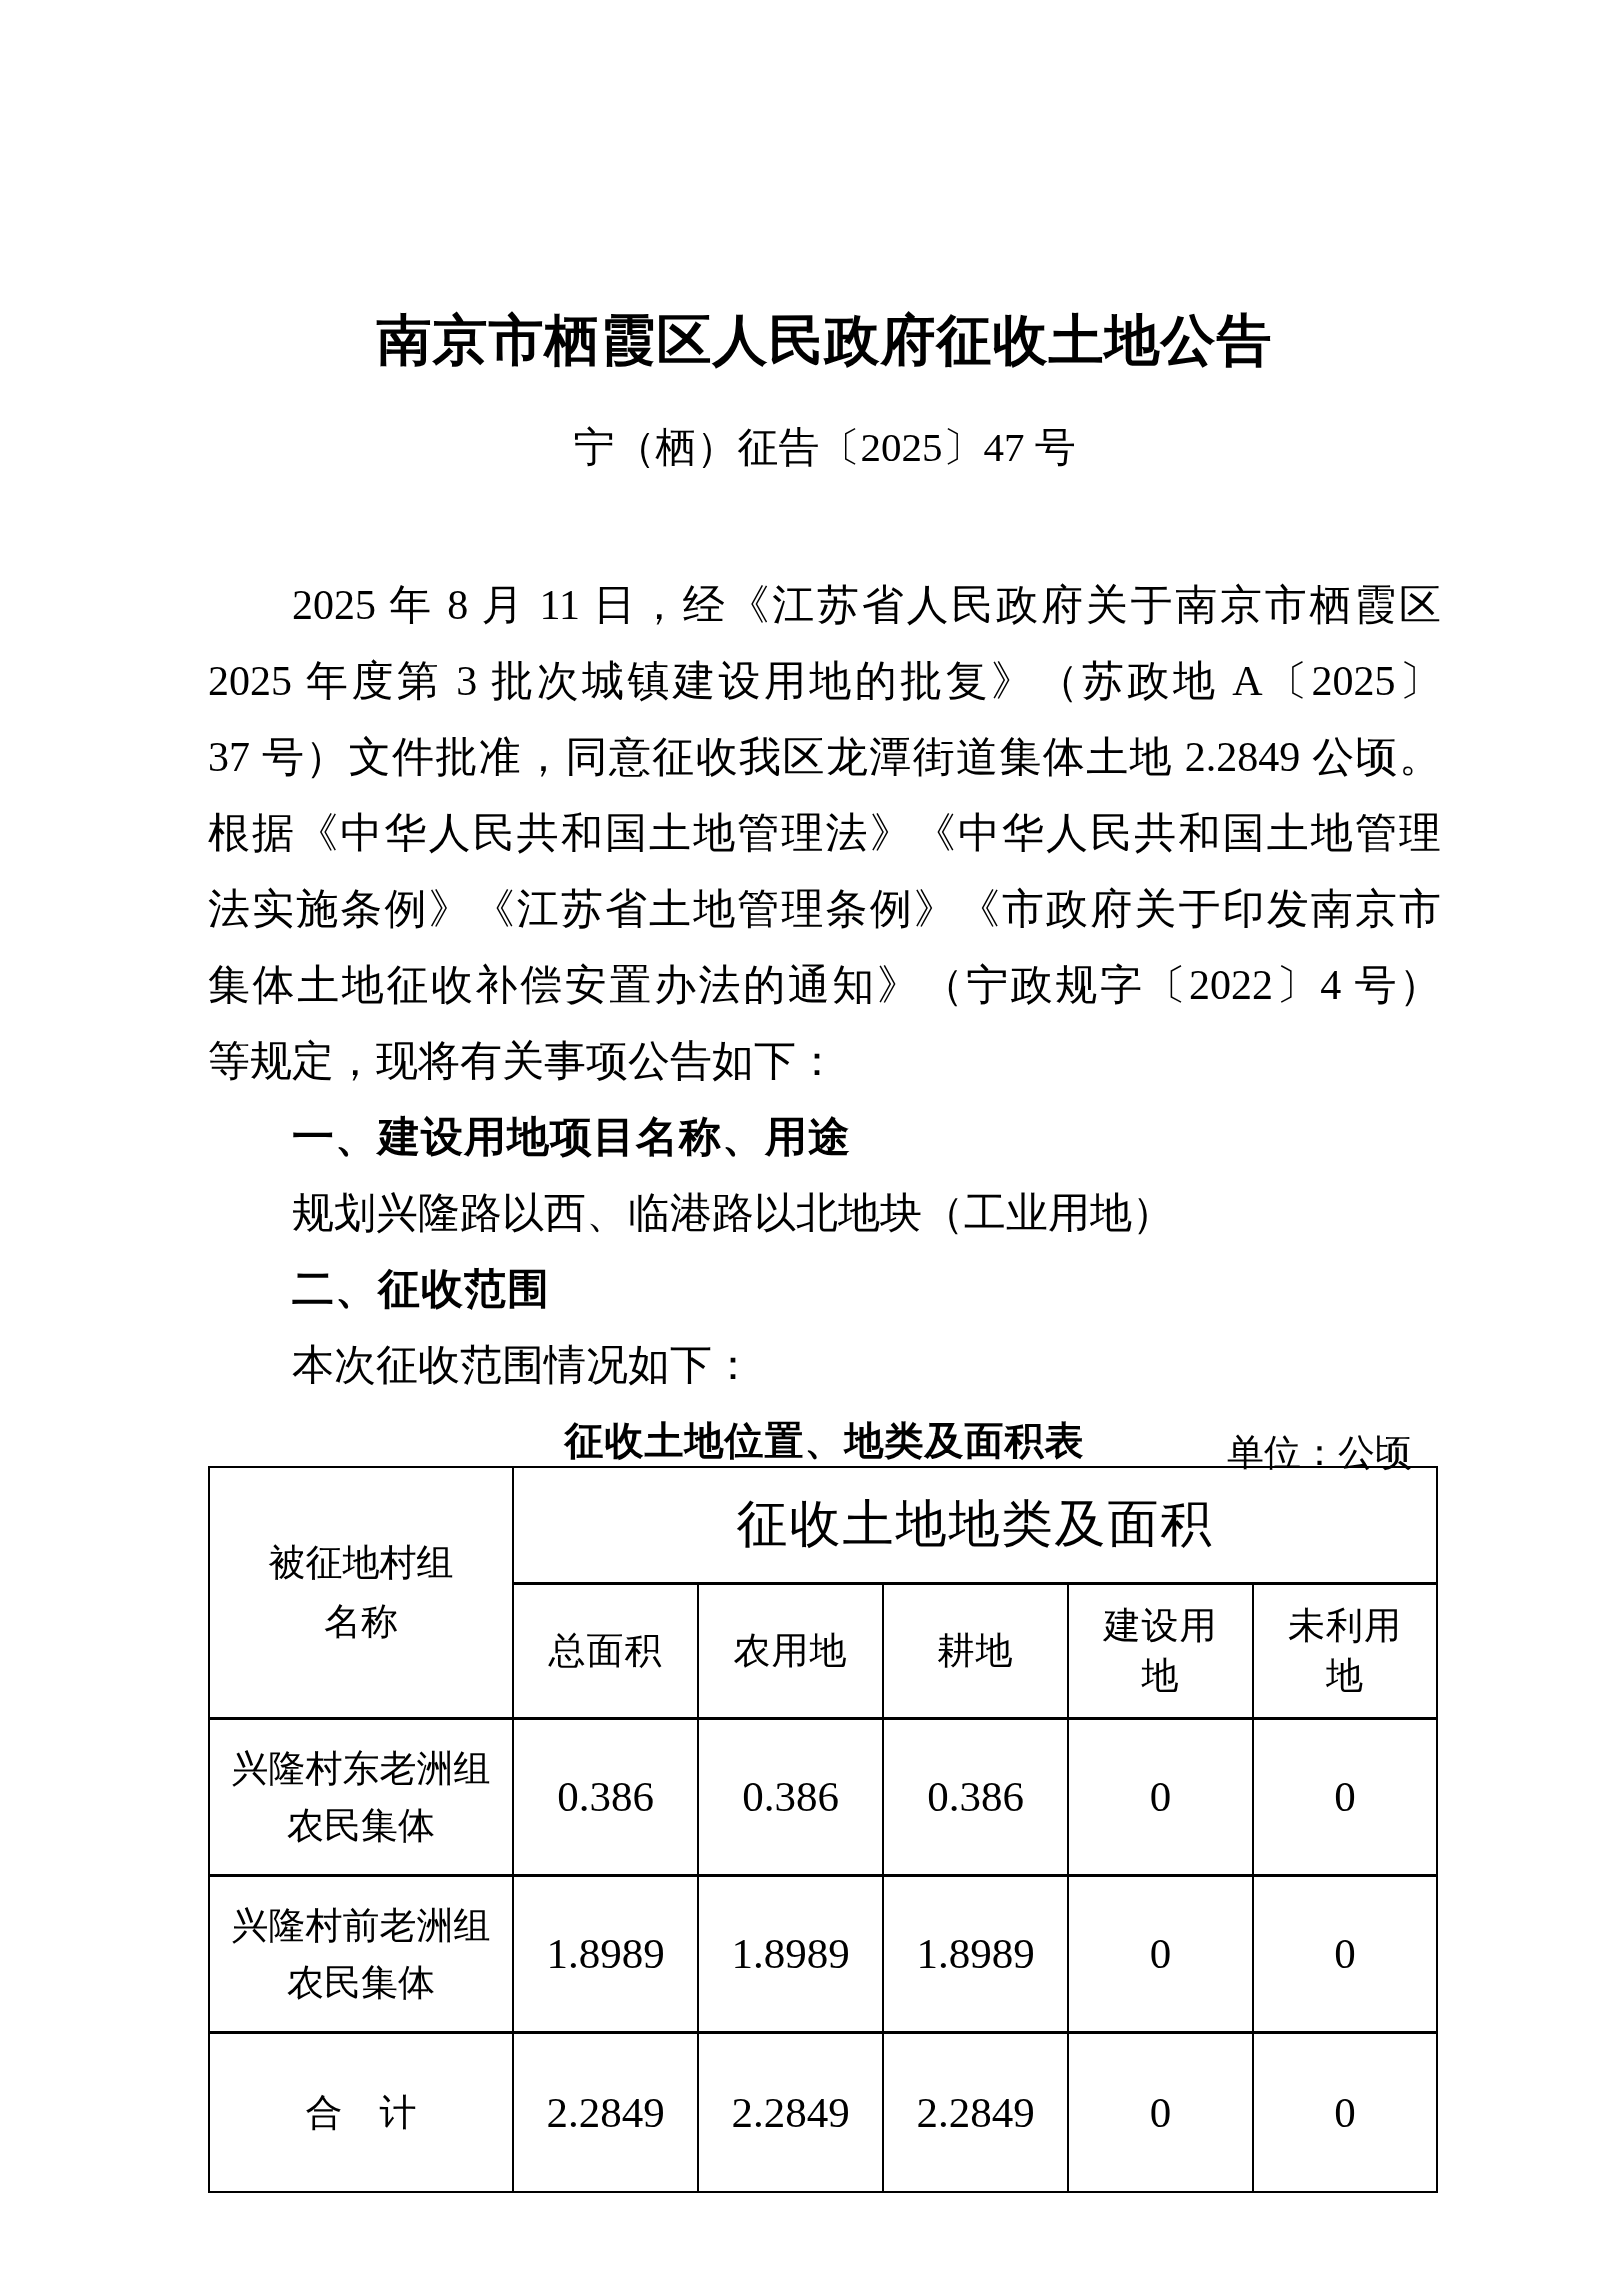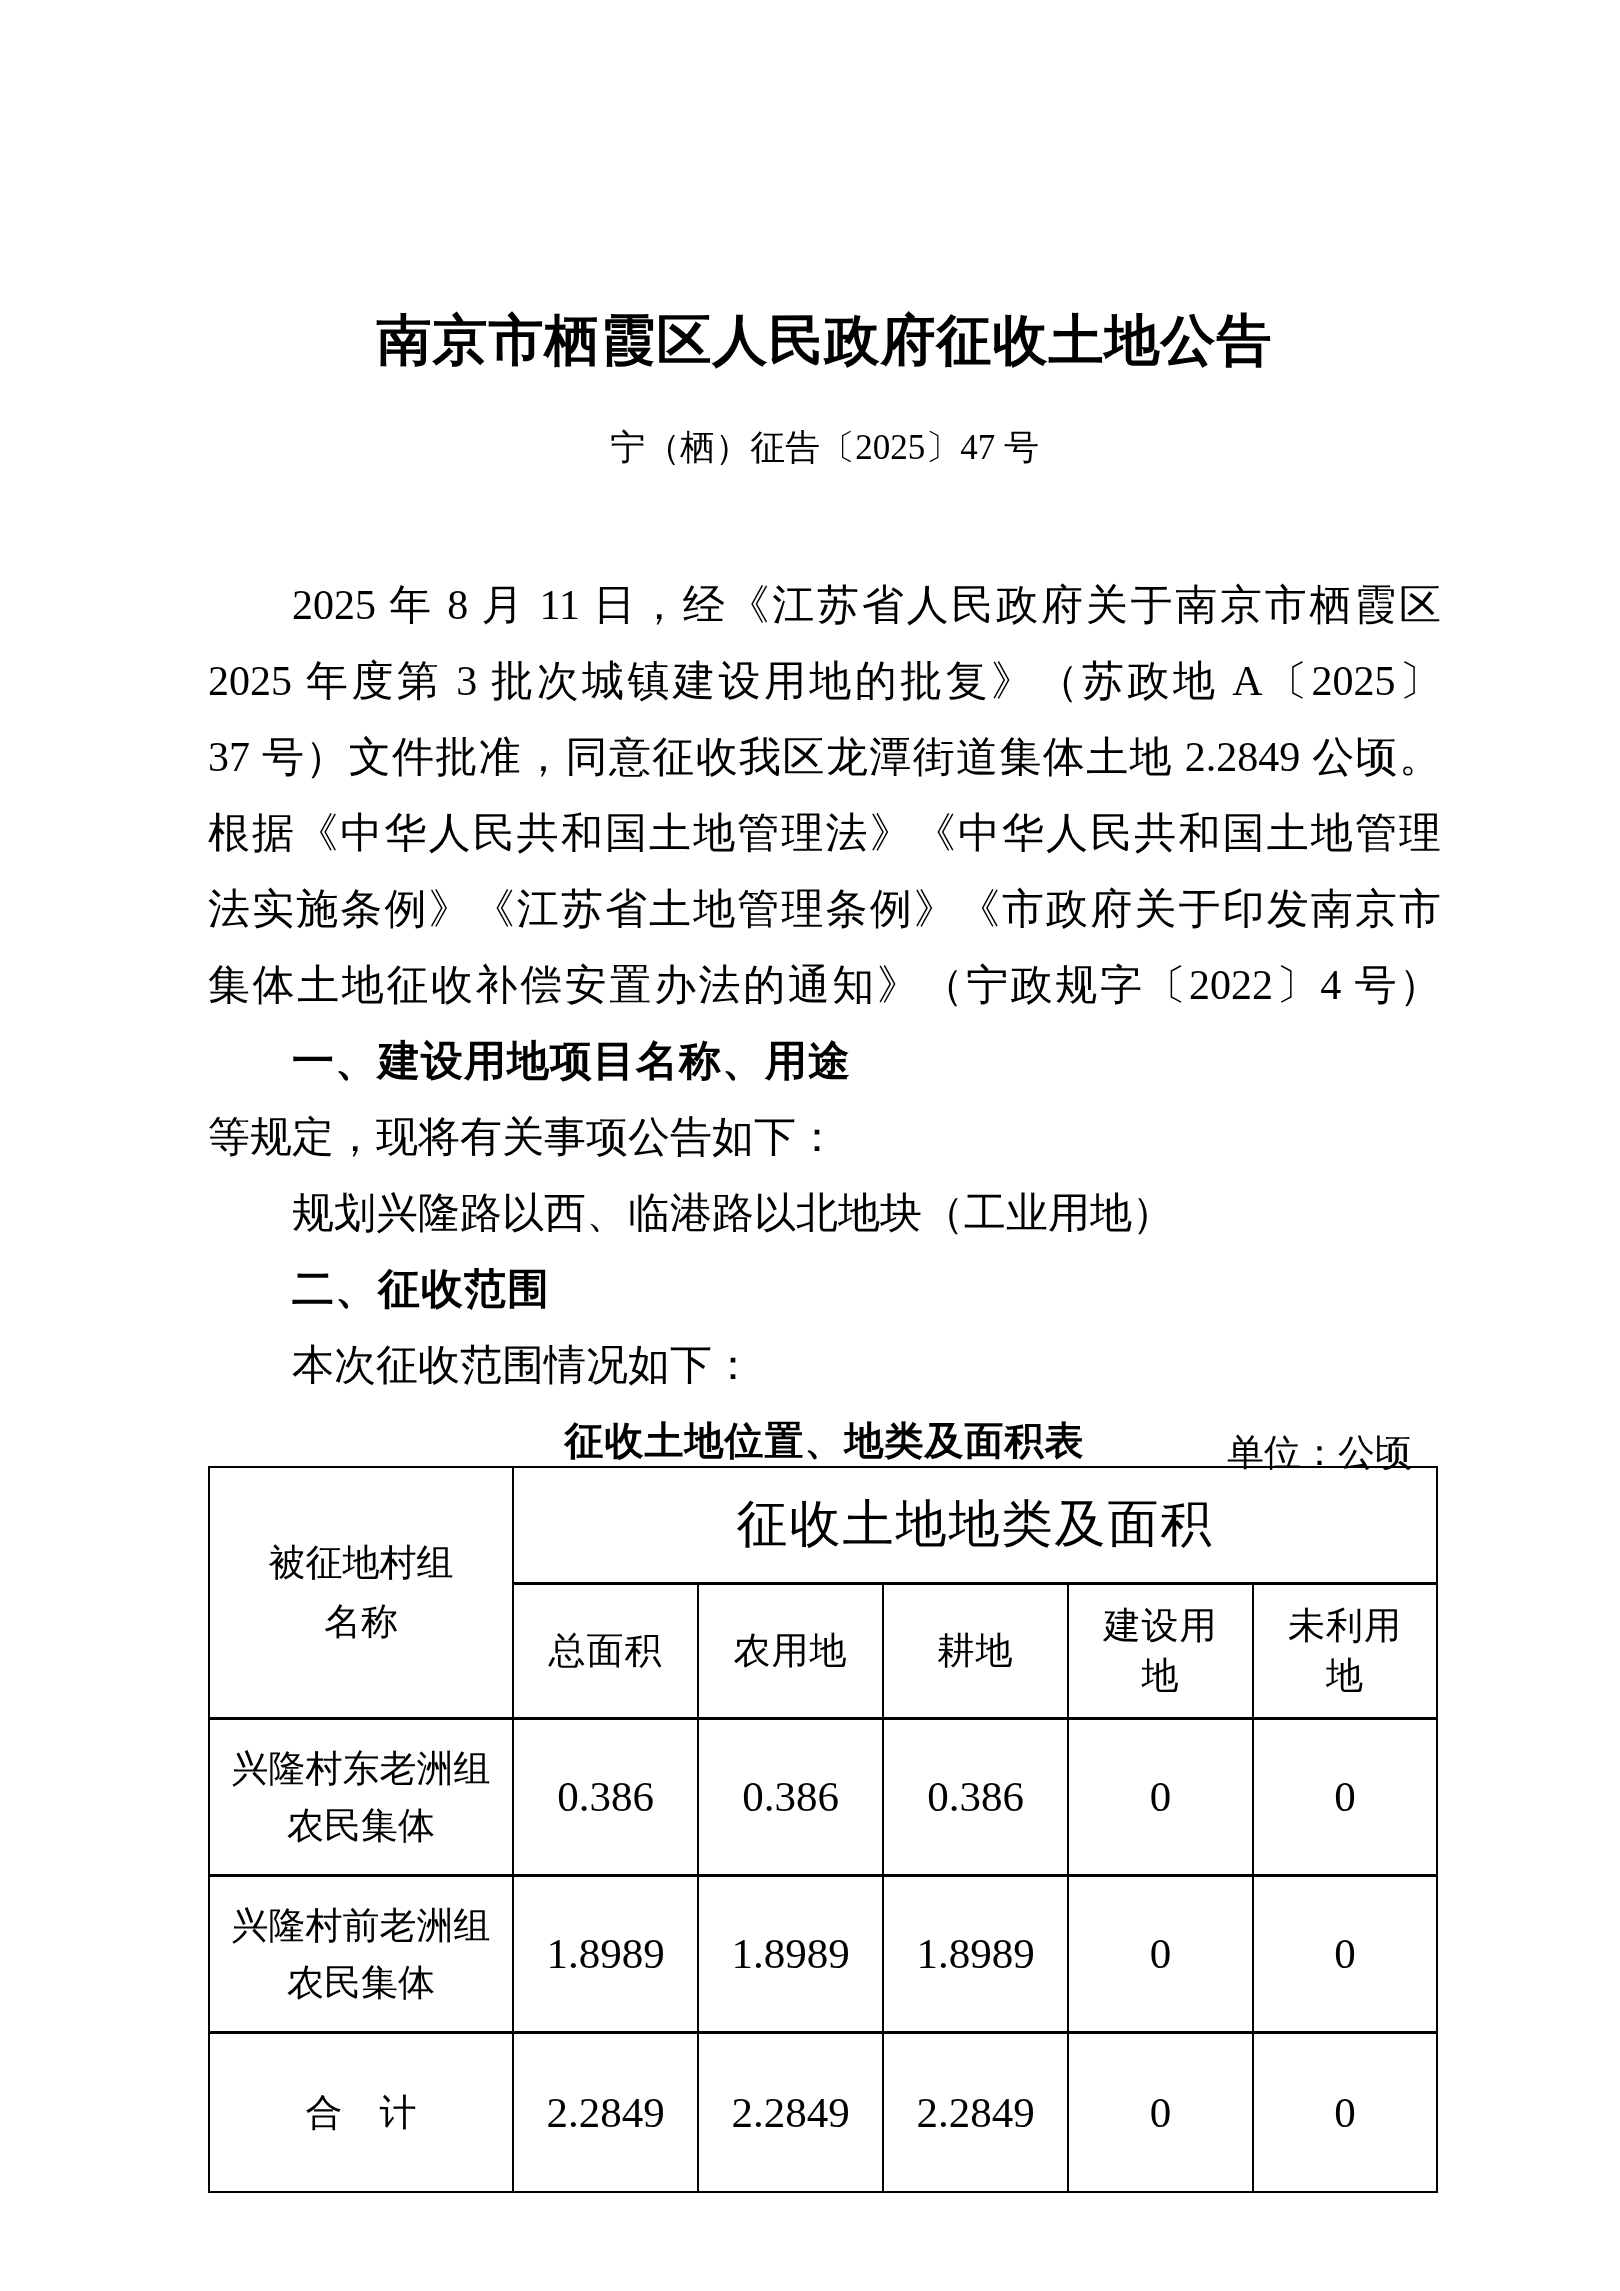--- a/index.html
+++ b/index.html
@@ -27,7 +27,7 @@
   }
   .doc-number {
     margin-top: 47px;
-    font-size: 35px;
+    font-size: 41px;
     line-height: 51px;
     text-align: center;
   }

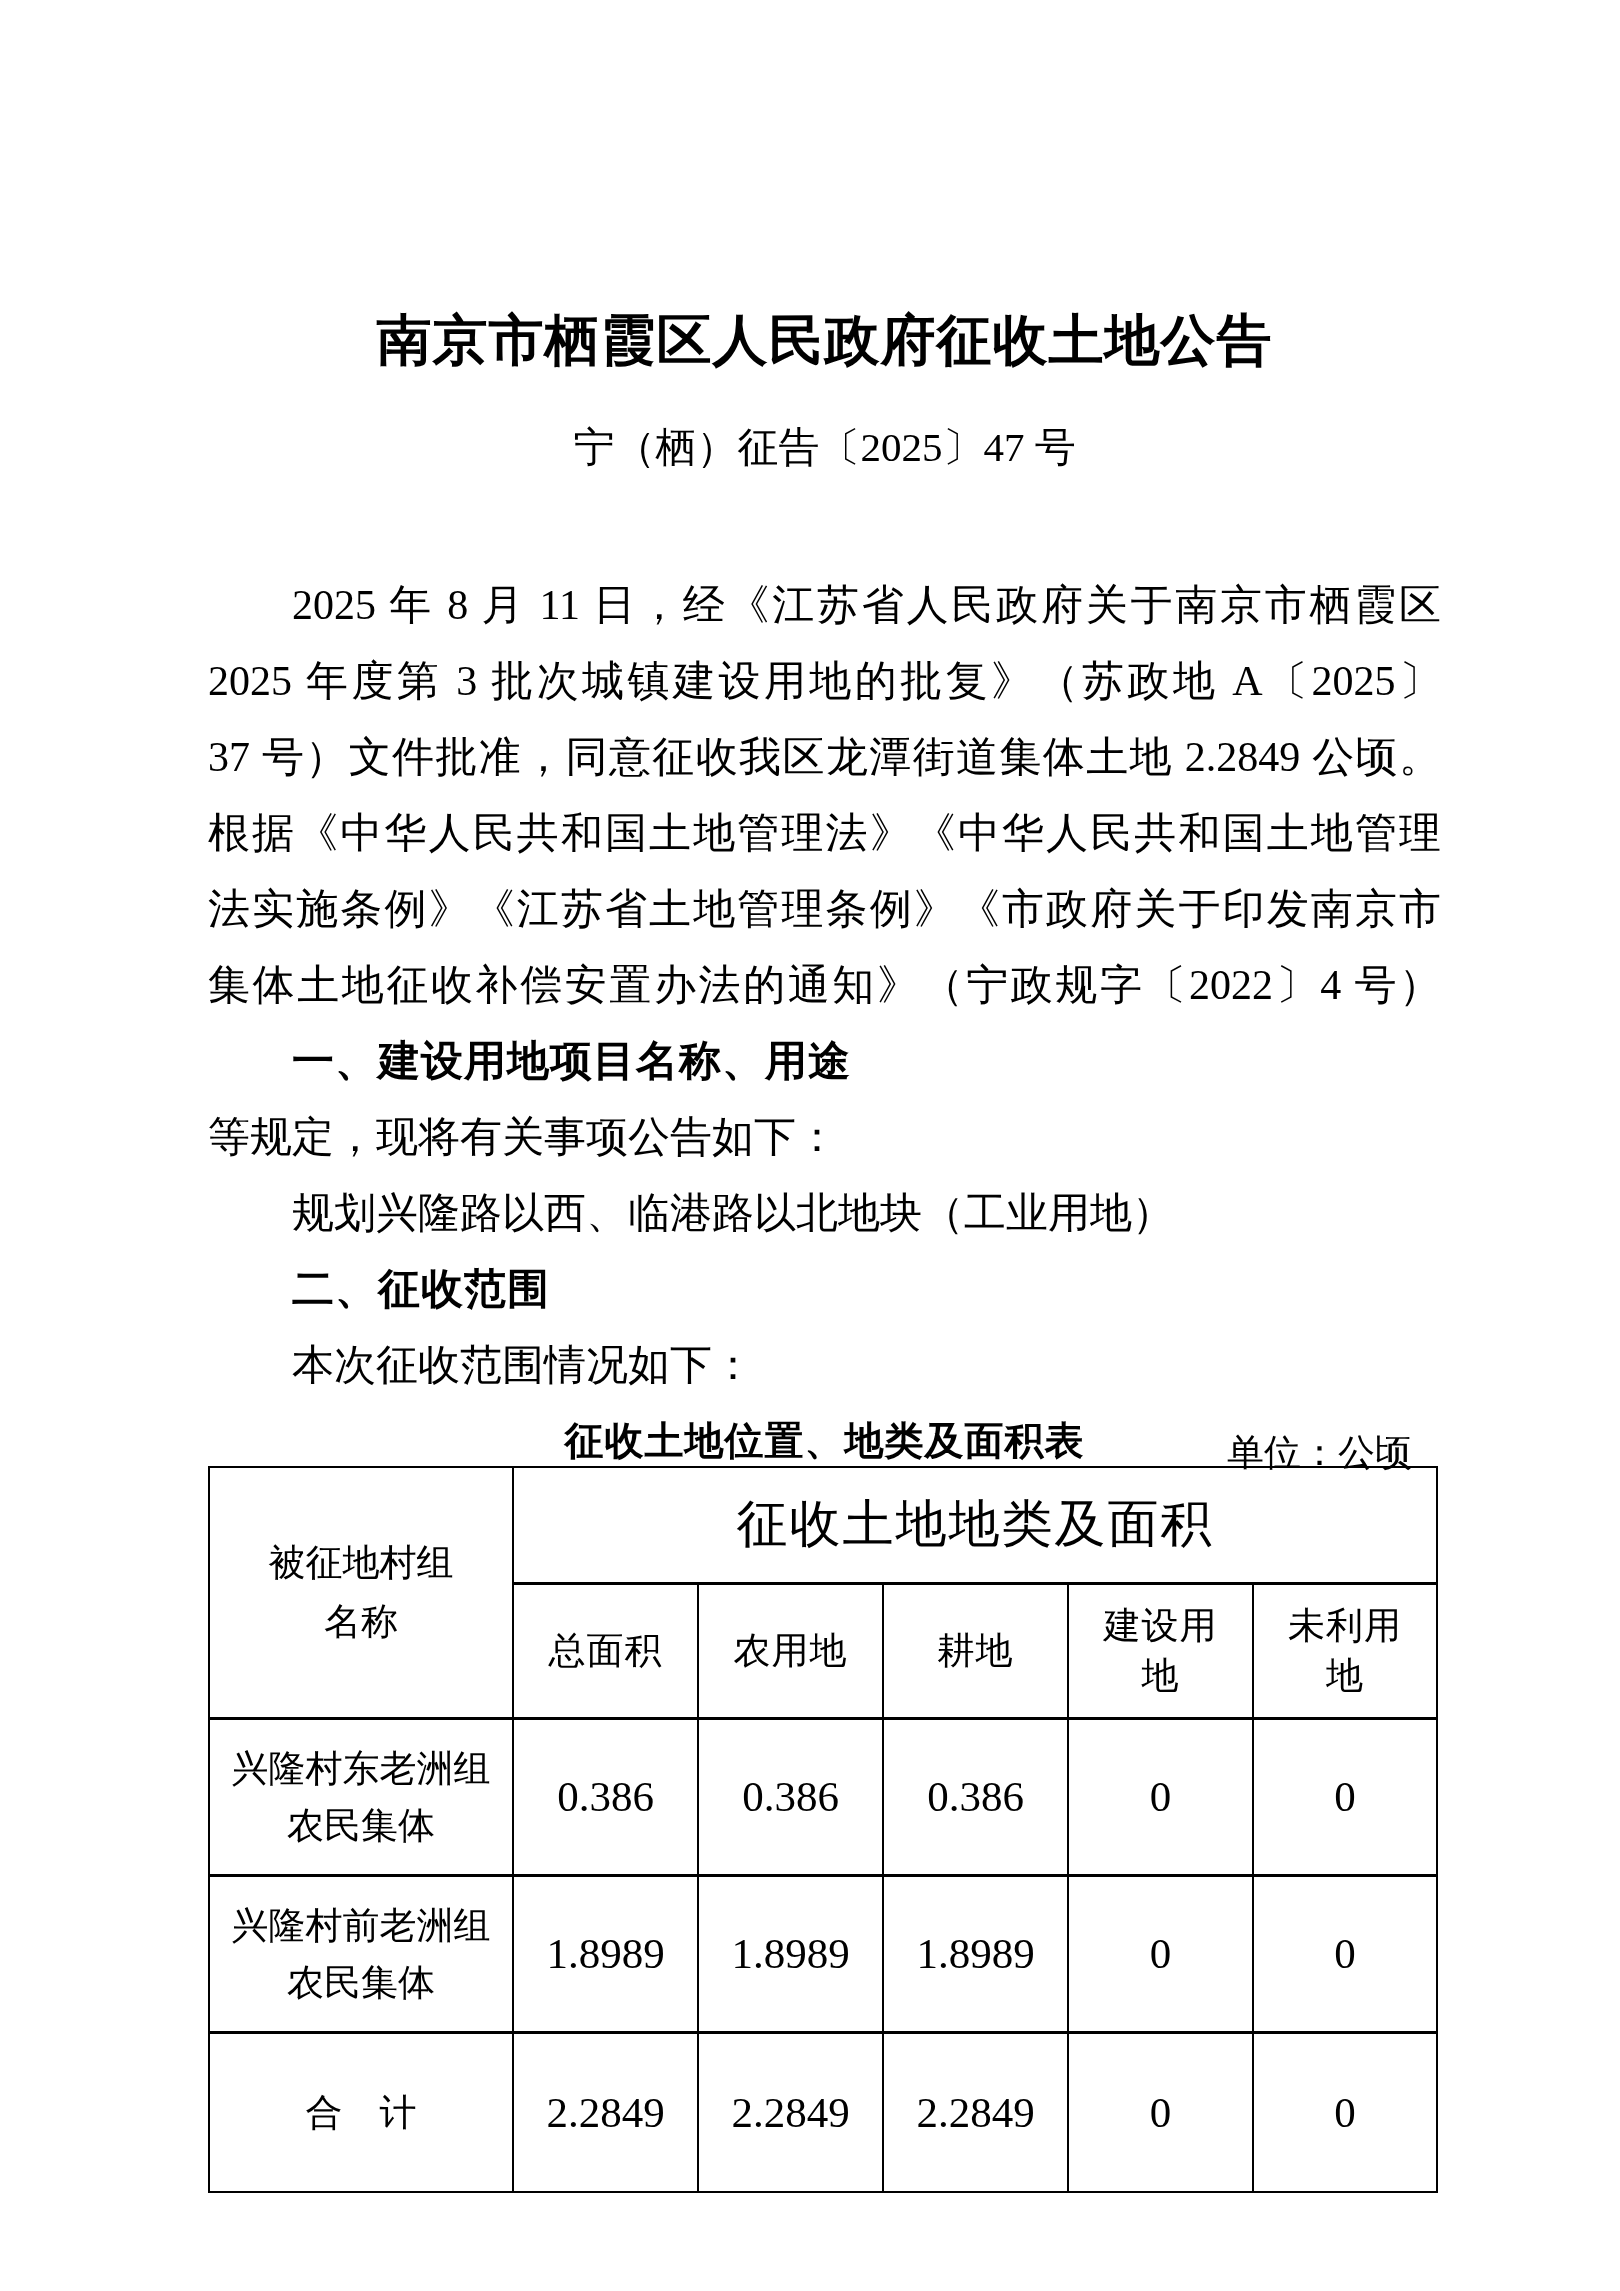--- a/index.html
+++ b/index.html
@@ -107,8 +107,8 @@
     <div class="line just">根据《中华人民共和国土地管理法》《中华人民共和国土地管理</div>
     <div class="line just">法实施条例》《江苏省土地管理条例》《市政府关于印发南京市</div>
     <div class="line just">集体土地征收补偿安置办法的通知》（宁政规字〔2022〕4 号）</div>
+    <div class="line">等规定，现将有关事项公告如下：</div>
     <div class="line heading indent">一、建设用地项目名称、用途</div>
-    <div class="line">等规定，现将有关事项公告如下：</div>
     <div class="line indent">规划兴隆路以西、临港路以北地块（工业用地）</div>
     <div class="line heading indent">二、征收范围</div>
     <div class="line indent">本次征收范围情况如下：</div>

